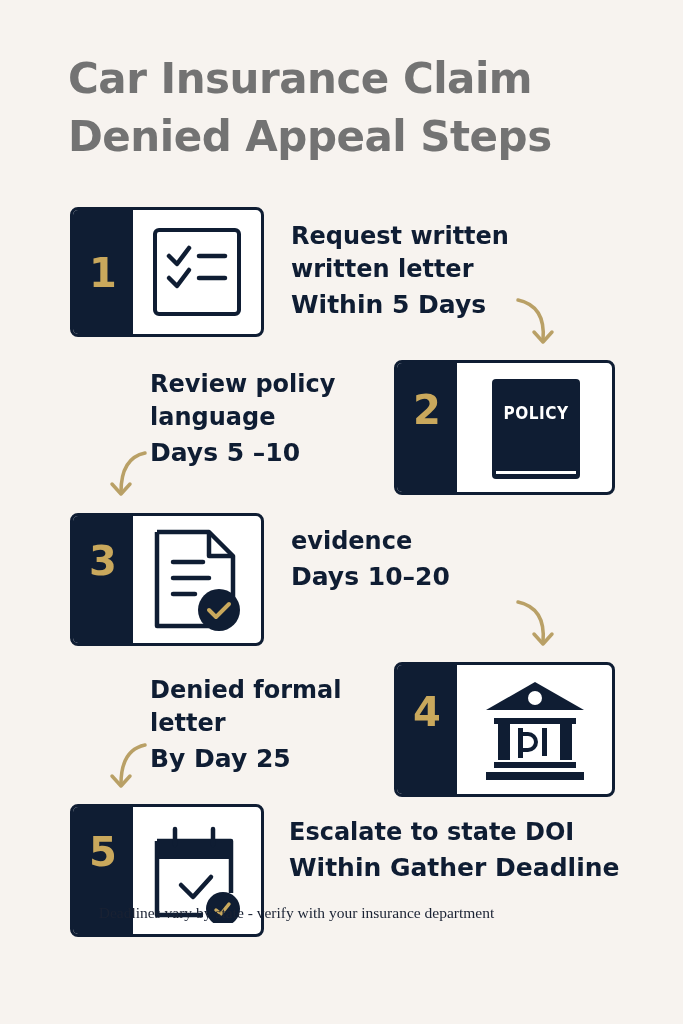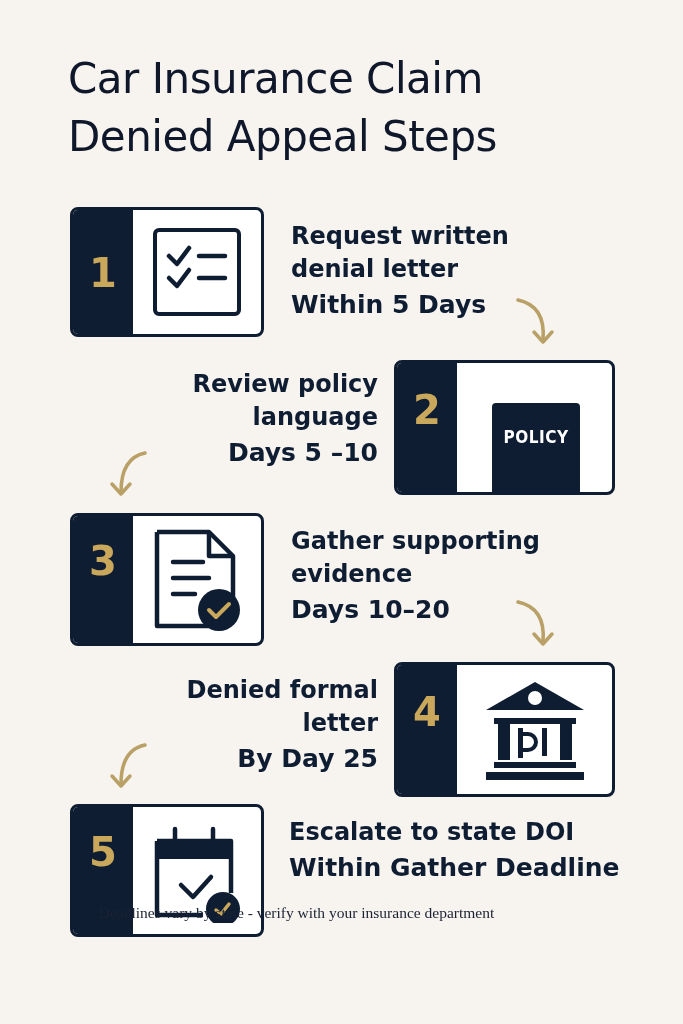--- a/index.html
+++ b/index.html
@@ -9,8 +9,8 @@
   }
   .title {
     position:absolute; left:68px; top:50px; width:600px;
-    font-family:"DejaVu Sans", sans-serif; font-weight:normal; font-size:42px; line-height:58px;
-    color:#0f172a; letter-spacing:-0.5px;
+    font-family:"DejaVu Sans", sans-serif; font-weight:bold; font-size:42px; line-height:58px;
+    color:#737373; letter-spacing:-0.5px;
   }
   .card {
     position:absolute; width:194px; height:130px; border:3px solid #0f1d33; border-radius:8px;

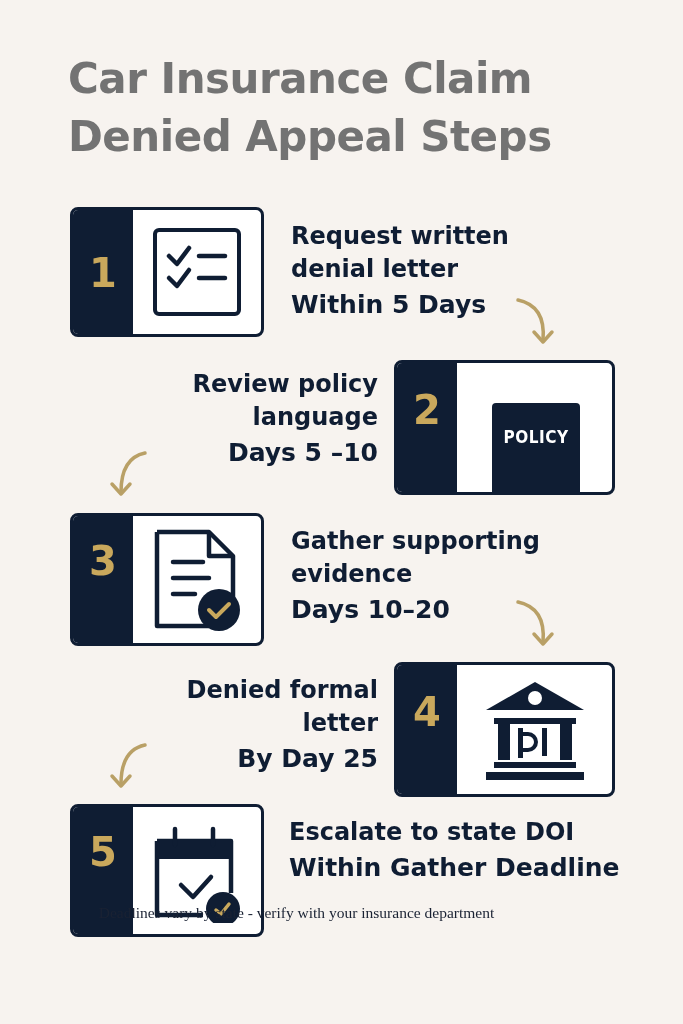--- a/index.html
+++ b/index.html
@@ -58,7 +58,7 @@
 </div>
 <div class="step-text" style="left:291px; top:220px;">
   <div class="label">Request written</div>
-  <div class="label">denial letter</div>
+  <div class="label">written letter</div>
   <div class="time">Within 5 Days</div>
 </div>
 <svg class="arrow" style="left:510px; top:296px;" width="50" height="52" viewBox="0 0 50 52">

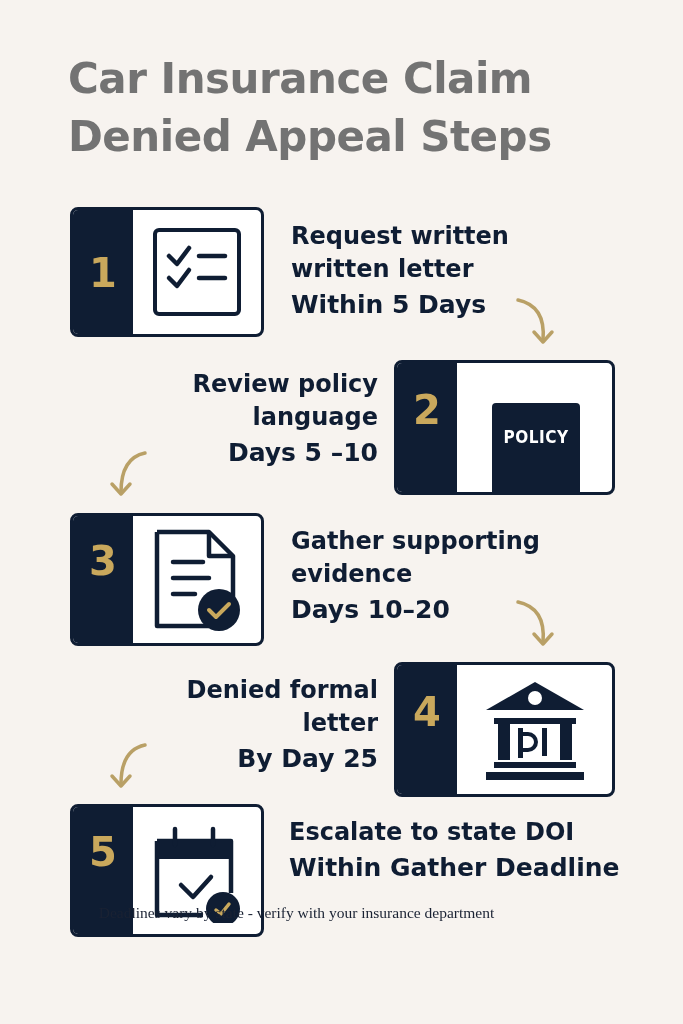--- a/index.html
+++ b/index.html
@@ -28,7 +28,7 @@
   .step-text { position:absolute; font-family:"DejaVu Sans", sans-serif; color:#0f1d33;font-weight:bold; }
   .step-text .label { font-size:24px; line-height:33px; }
   .step-text .time { font-size:25px; line-height:34px; margin-top:2px; }
-  .right-align { text-align:right; }
+  .right-align { }
   .arrow { position:absolute; }
   .footer {
     position:absolute; left:0; width:593px; top:904px; text-align:center;

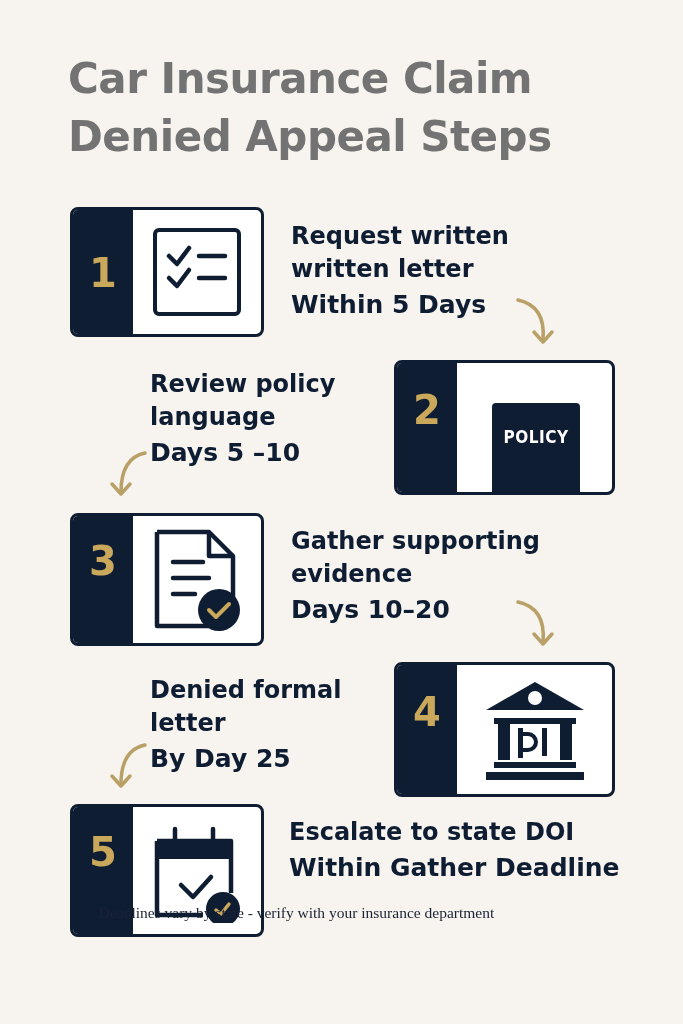--- a/index.html
+++ b/index.html
@@ -75,7 +75,7 @@
   <div class="num-panel"></div>
   <div class="num" style="top:24px;">2</div>
   <div class="icon">
-    <div style="position:absolute; left:35px; top:16px; width:88px; height:100px; background:#0f1d33; border-radius:4px;margin-top:24px;">
+    <div style="position:absolute; left:35px; top:16px; width:88px; height:100px; background:#0f1d33; border-radius:4px;">
       <div style="position:absolute; left:0; right:0; top:24px; text-align:center; color:#fff; font-family:'DejaVu Sans Condensed','DejaVu Sans',sans-serif; font-weight:bold; font-size:17px; letter-spacing:0.5px;">POLICY</div>
       <div style="position:absolute; left:4px; right:4px; bottom:5px; height:3px; background:#fff;"></div>
     </div>

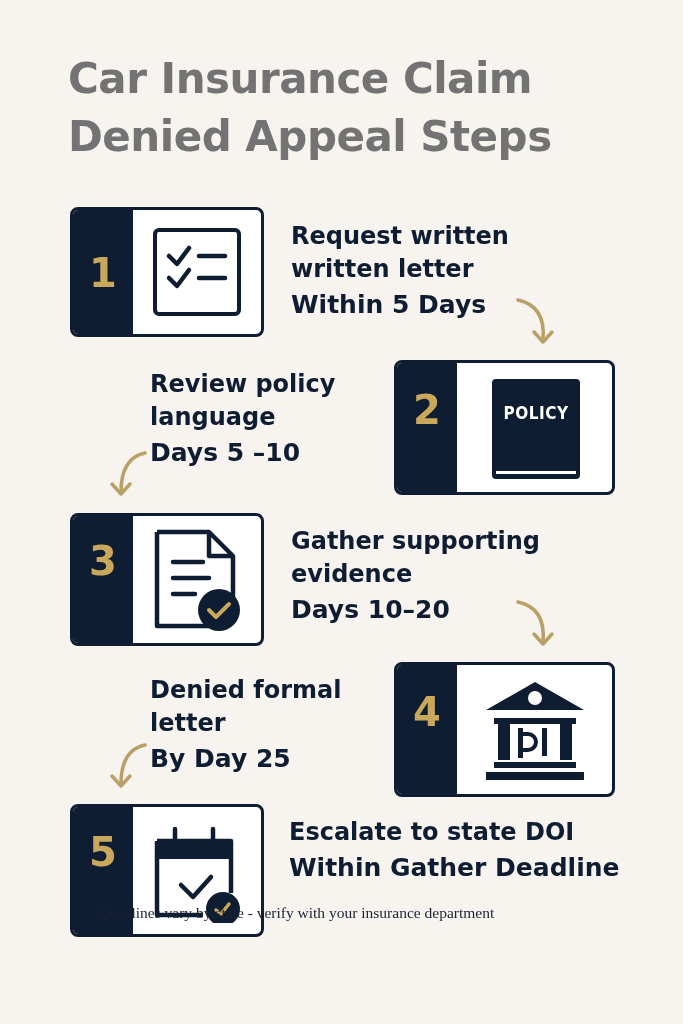--- a/index.html
+++ b/index.html
@@ -102,7 +102,6 @@
   </div>
 </div>
 <div class="step-text" style="left:291px; top:525px;">
-  <div class="label">Gather supporting</div>
   <div class="label">evidence</div>
   <div class="time">Days 10–20</div>
 </div>

